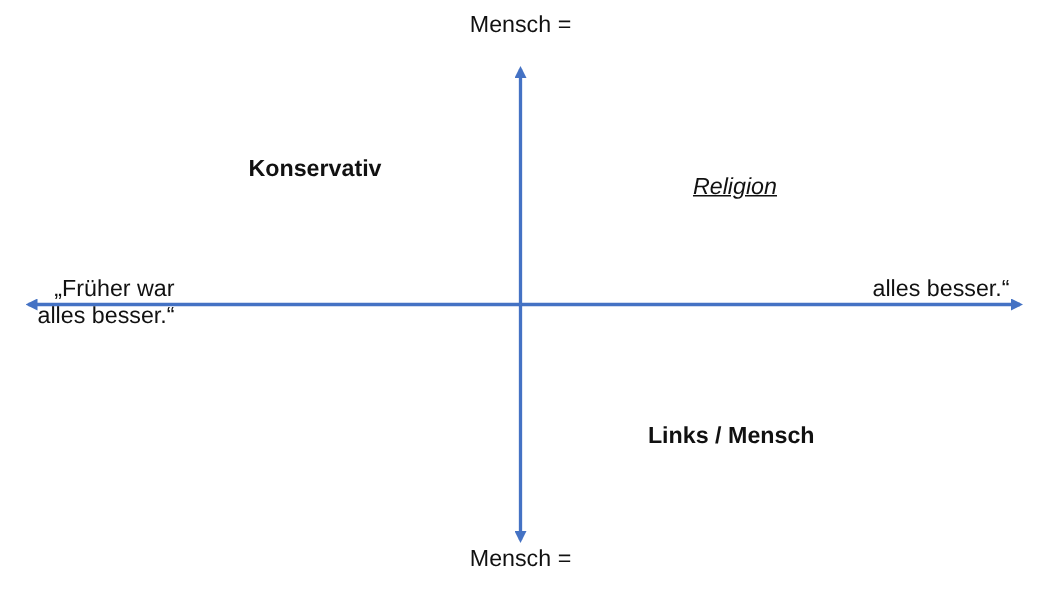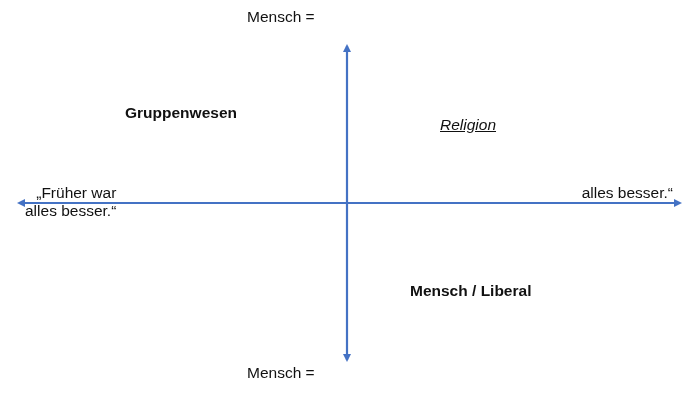--- a/index.html
+++ b/index.html
@@ -28,7 +28,7 @@
       line-height: 18px;
       white-space: nowrap;
     }
-    .center { text-align: left; }
+    .center { text-align: center; }
     .right { text-align: right; }
     .bold { font-weight: bold; }
     .italic { font-style: italic; text-decoration: underline; }

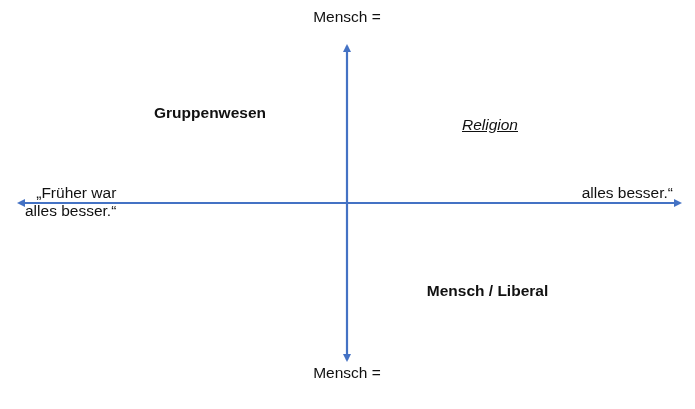--- a/index.html
+++ b/index.html
@@ -74,7 +74,7 @@
 </div>
 
 <div id="quadrant-tl" class="label center bold">
-  <div>Gruppenwesen</div>
+  <div>Konservativ</div>
 </div>
 
 <div id="quadrant-tr" class="label center italic">Religion</div>

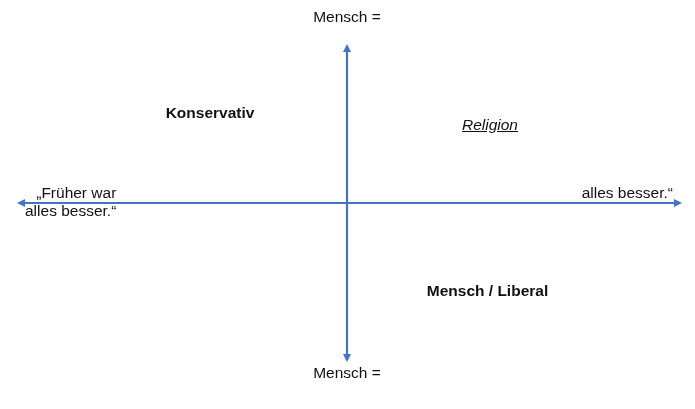--- a/index.html
+++ b/index.html
@@ -79,6 +79,6 @@
 
 <div id="quadrant-tr" class="label center italic">Religion</div>
 
-<div id="quadrant-br" class="label center bold">Mensch / Liberal</div>
+<div id="quadrant-br" class="label center bold">Links / Mensch</div>
 
 </body></html>

